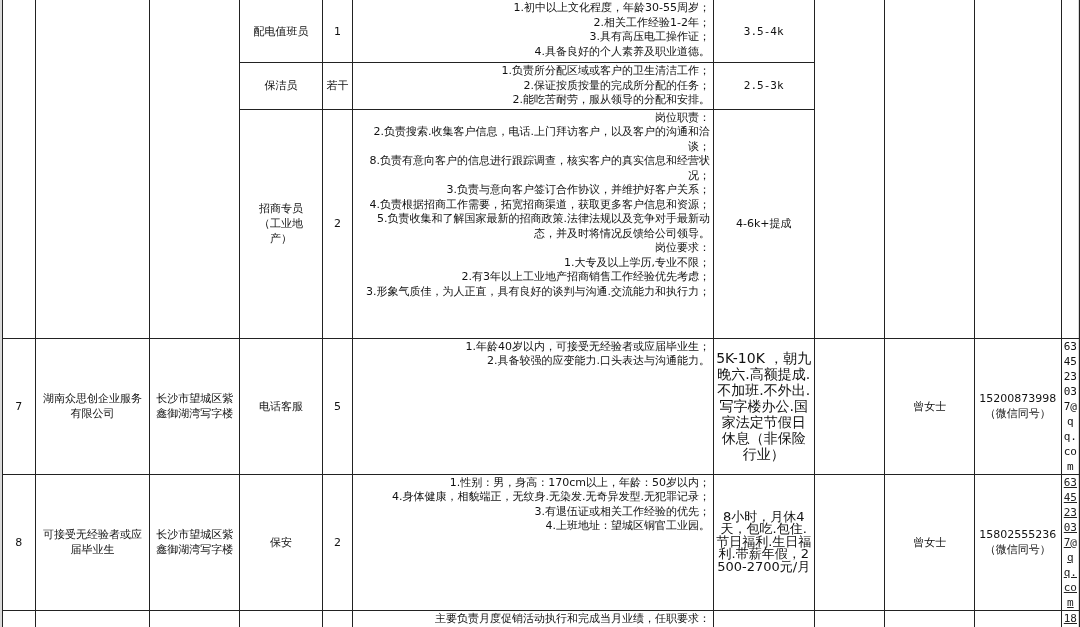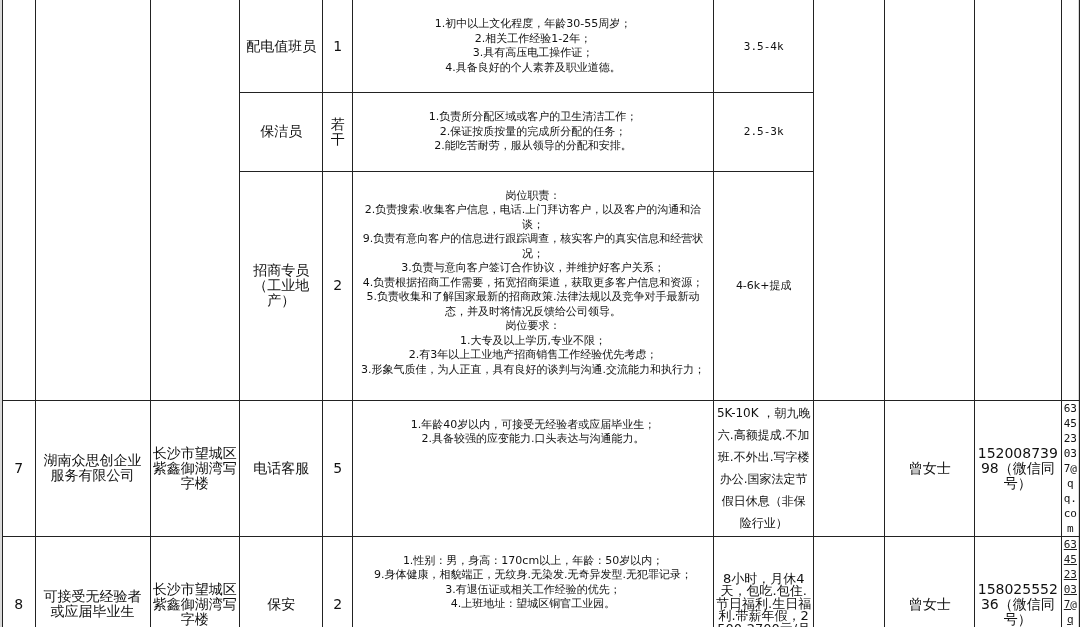--- a/index.html
+++ b/index.html
@@ -10,7 +10,7 @@
   .rightbar { position: absolute; right: 0; top: 0; width: 2px; height: 627px; background: #d9d9d9; }
   table { position: absolute; left: 2px; top: -1px; border-collapse: collapse; table-layout: fixed; }
   td { border: 1px solid #222; padding: 0 2px; font-size: 14px; line-height: 15px; vertical-align: middle; text-align: center; overflow: hidden; word-break: break-all; }
-  td.desc { text-align: center; vertical-align: top; font-size: 11px; line-height: 14.5px; padding: 17px 3px; }
+  td.desc { text-align: right; vertical-align: top; font-size: 11px; line-height: 14.5px; padding: 1px 3px; }
   td.sal { font-size: 11px; line-height: 15px; }
   td.mono { font-family: "DejaVu Sans Mono", "Liberation Mono", monospace; font-size: 11px; }
   .email { text-decoration: underline; color: #222; }

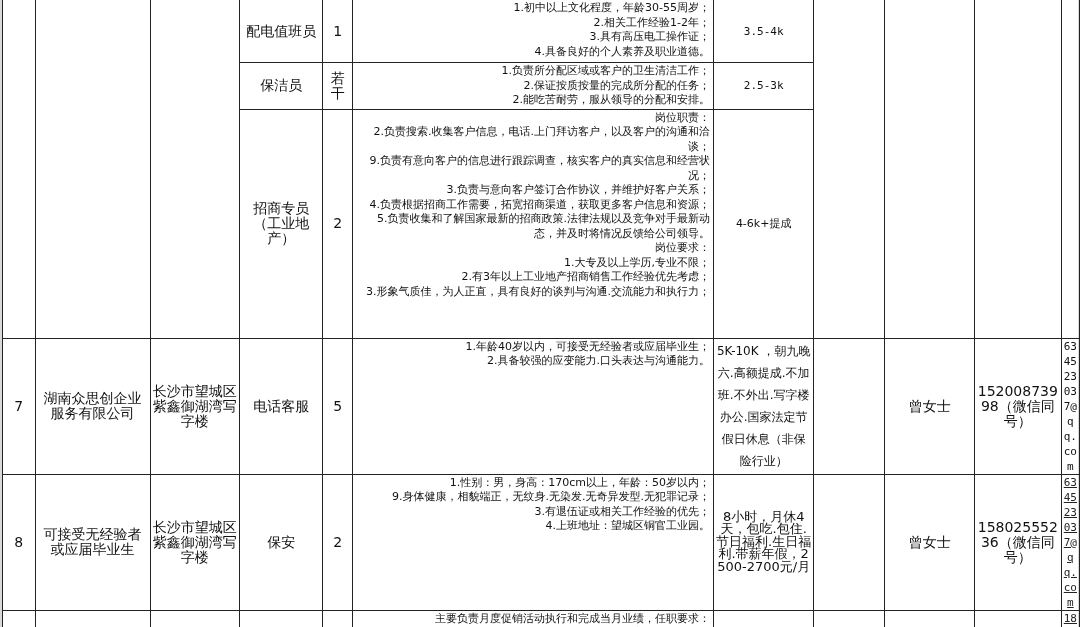--- a/index.html
+++ b/index.html
@@ -9,7 +9,7 @@
   .leftbar { position: absolute; left: 0; top: 0; width: 2px; height: 627px; background: #d9d9d9; }
   .rightbar { position: absolute; right: 0; top: 0; width: 2px; height: 627px; background: #d9d9d9; }
   table { position: absolute; left: 2px; top: -1px; border-collapse: collapse; table-layout: fixed; }
-  td { border: 1px solid #222; padding: 0 2px; font-size: 14px; line-height: 15px; vertical-align: middle; text-align: center; overflow: hidden; word-break: break-all; }
+  td { border: 1px solid #222; padding: 0 2px; font-size: 11px; line-height: 15px; vertical-align: middle; text-align: center; overflow: hidden; word-break: break-all; }
   td.desc { text-align: right; vertical-align: top; font-size: 11px; line-height: 14.5px; padding: 1px 3px; }
   td.sal { font-size: 11px; line-height: 15px; }
   td.mono { font-family: "DejaVu Sans Mono", "Liberation Mono", monospace; font-size: 11px; }

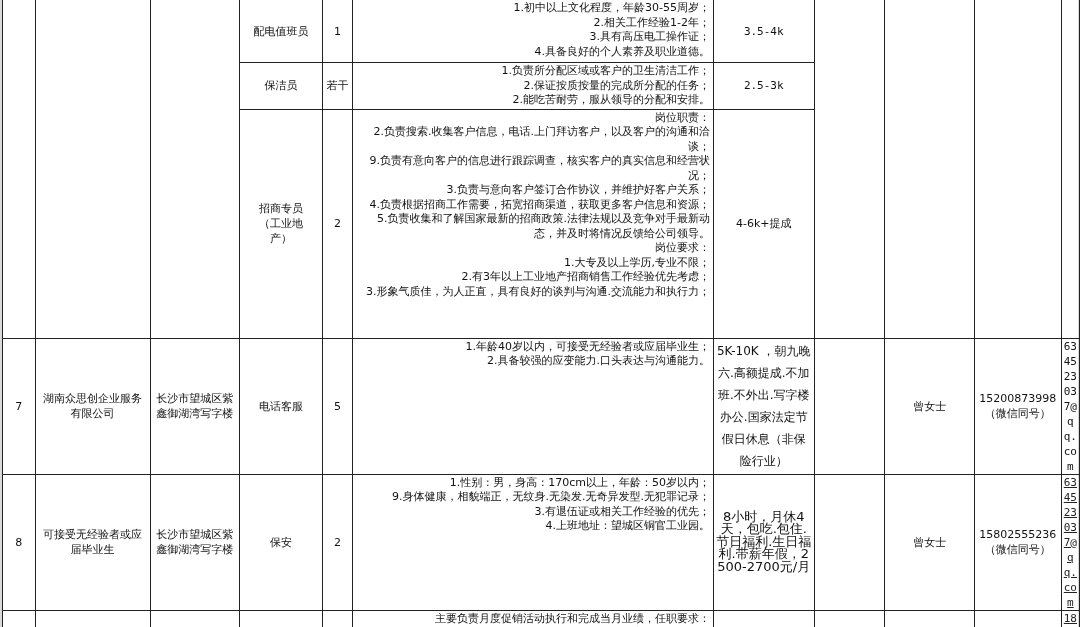--- a/index.html
+++ b/index.html
@@ -72,7 +72,7 @@
       <td class="desc">
         <span class="line">岗位职责：</span>
         <span class="line">2.负责搜索.收集客户信息，电话.上门拜访客户，以及客户的沟通和洽谈；</span>
-        <span class="line">9.负责有意向客户的信息进行跟踪调查，核实客户的真实信息和经营状况；</span>
+        <span class="line">8.负责有意向客户的信息进行跟踪调查，核实客户的真实信息和经营状况；</span>
         <span class="line">3.负责与意向客户签订合作协议，并维护好客户关系；</span>
         <span class="line">4.负责根据招商工作需要，拓宽招商渠道，获取更多客户信息和资源；</span>
         <span class="line">5.负责收集和了解国家最新的招商政策.法律法规以及竞争对手最新动态，并及时将情况反馈给公司领导。</span>

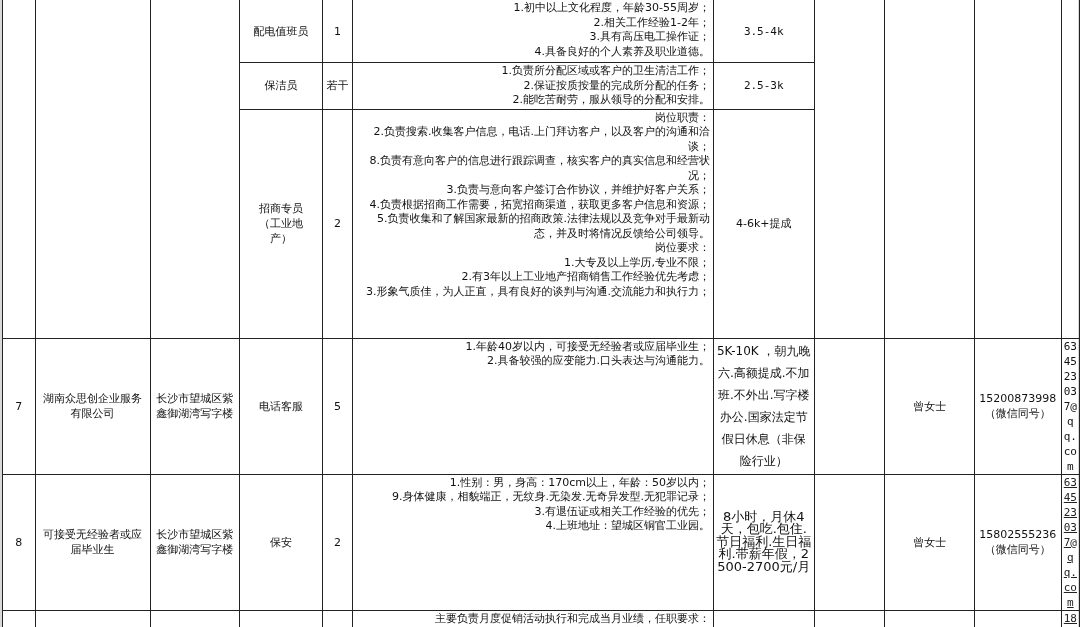--- a/index.html
+++ b/index.html
@@ -94,7 +94,7 @@
         <span class="line">1.年龄40岁以内，可接受无经验者或应届毕业生；</span>
         <span class="line">2.具备较强的应变能力.口头表达与沟通能力。</span>
       </td>
-      <td class="sal" style="font-size:12px;line-height:22px">5K-10K ，朝九晚六.高额提成.不加班.不外出.写字楼办公.国家法定节假日休息（非保险行业）</td>
+      <td class="sal" style="font-size:14px;line-height:16px">5K-10K ，朝九晚六.高额提成.不加班.不外出.写字楼办公.国家法定节假日休息（非保险行业）</td>
       <td></td>
       <td>曾女士</td>
       <td>15200873998（微信同号）</td>

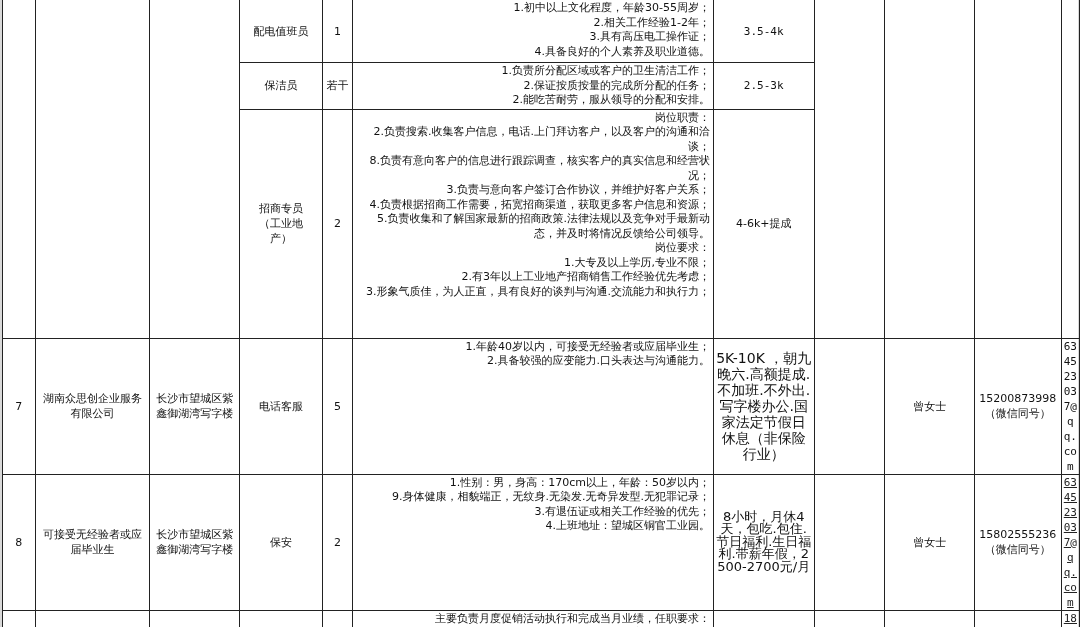--- a/index.html
+++ b/index.html
@@ -111,7 +111,7 @@
       <td>2</td>
       <td class="desc">
         <span class="line">1.性别：男，身高：170cm以上，年龄：50岁以内；</span>
-        <span class="line">9.身体健康，相貌端正，无纹身.无染发.无奇异发型.无犯罪记录；</span>
+        <span class="line">4.身体健康，相貌端正，无纹身.无染发.无奇异发型.无犯罪记录；</span>
         <span class="line">3.有退伍证或相关工作经验的优先；</span>
         <span class="line">4.上班地址：望城区铜官工业园。</span>
       </td>

